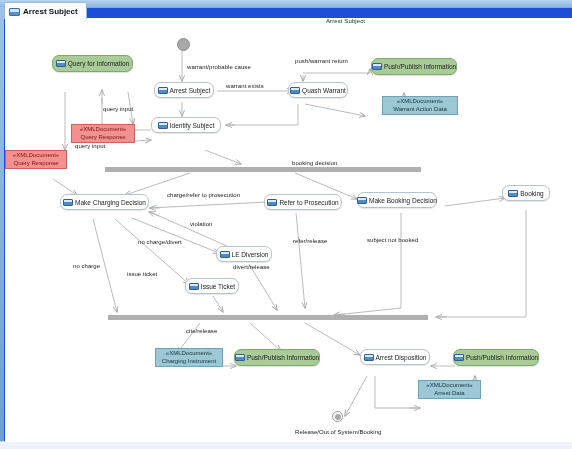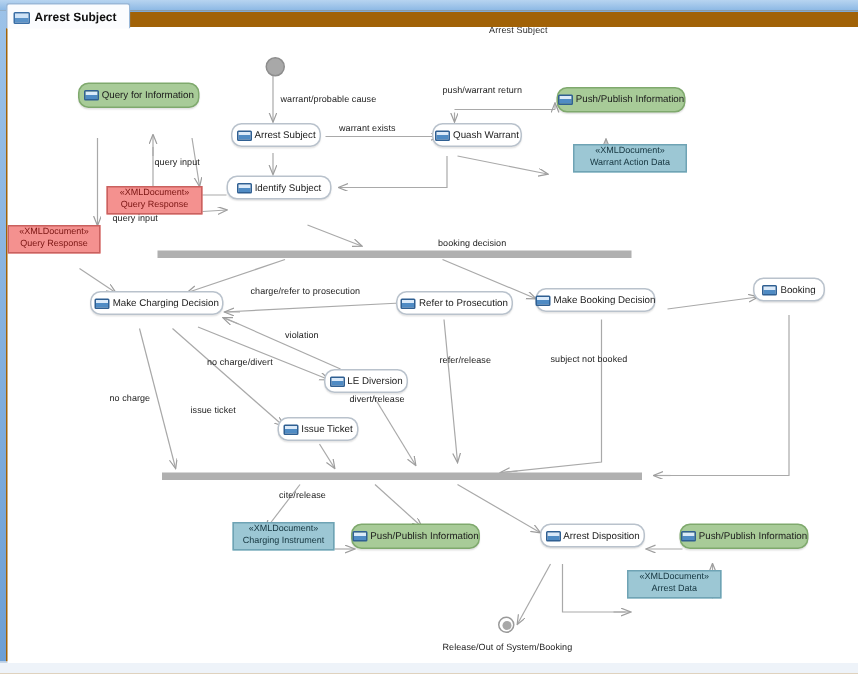--- a/index.html
+++ b/index.html
@@ -14,7 +14,7 @@
   #app {
     position: relative;
     width: 572px; height: 449px;
-    background: #a16207;
+    background: #1d4ed8;
     box-sizing: border-box;
   }
   

